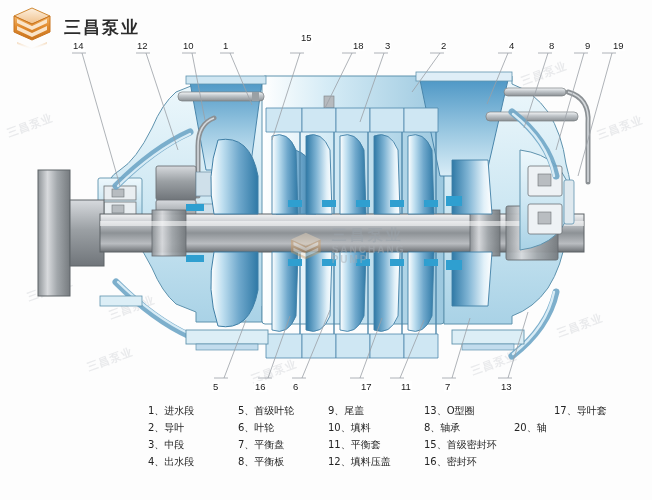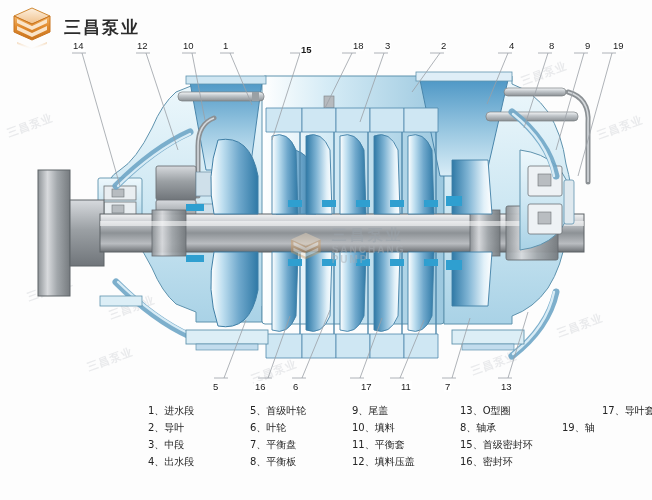--- a/index.html
+++ b/index.html
@@ -393,7 +393,7 @@
       <div class="callout" style="left: 136px; top: 40px;">12</div>
       <div class="callout" style="left: 182px; top: 40px;">10</div>
       <div class="callout" style="left: 222px; top: 40px;">1</div>
-      <div class="callout" style="left: 300px; top: 44px; font-weight: bold;">15</div>
+      <div class="callout" style="left: 300px; top: 32px;">15</div>
       <div class="callout" style="left: 352px; top: 40px;">18</div>
       <div class="callout" style="left: 384px; top: 40px;">3</div>
       <div class="callout" style="left: 440px; top: 40px;">2</div>

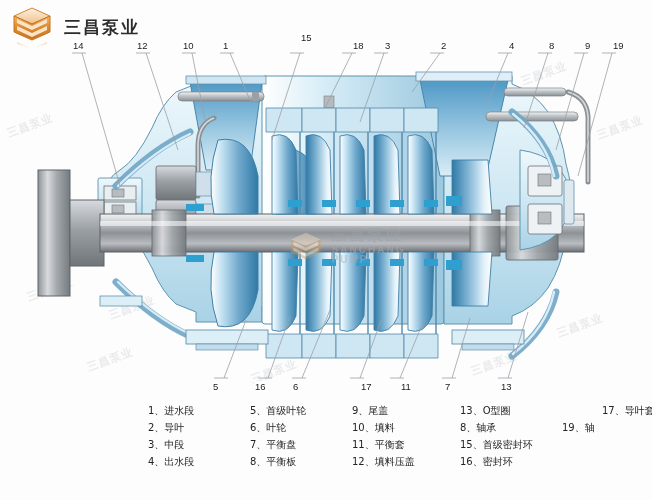--- a/index.html
+++ b/index.html
@@ -46,7 +46,7 @@
   .legend{
     position:absolute;left:148px;top:402px;width:480px;
     display:grid;grid-template-columns:86px 86px 92px 86px;
-    grid-auto-rows:17px;column-gap:16px;
+    grid-auto-rows:17px;column-gap:4px;
     font-family:"DejaVu Sans",sans-serif;font-size:10px;color:#242424;
   }
   .legend-item{white-space:nowrap;line-height:17px;}

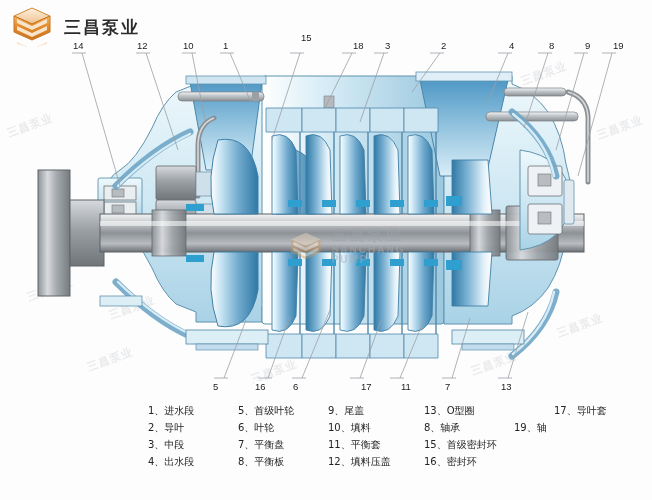--- a/index.html
+++ b/index.html
@@ -420,7 +420,7 @@
       <div class="legend-item" style="grid-area: 2 / 2;">6、叶轮</div>
       <div class="legend-item" style="grid-area: 2 / 3;">10、填料</div>
       <div class="legend-item" style="grid-area: 2 / 4;">8、轴承</div>
-      <div class="legend-item" style="grid-area: 2 / 5;">19、轴</div>
+      <div class="legend-item" style="grid-area: 2 / 5;">20、轴</div>
       <div class="legend-item" style="grid-area: 3 / 1;">3、中段</div>
       <div class="legend-item" style="grid-area: 3 / 2;">7、平衡盘</div>
       <div class="legend-item" style="grid-area: 3 / 3;">11、平衡套</div>

